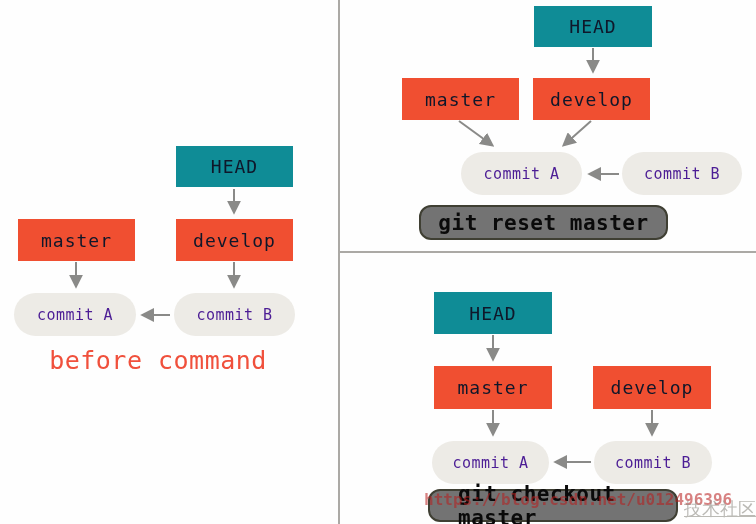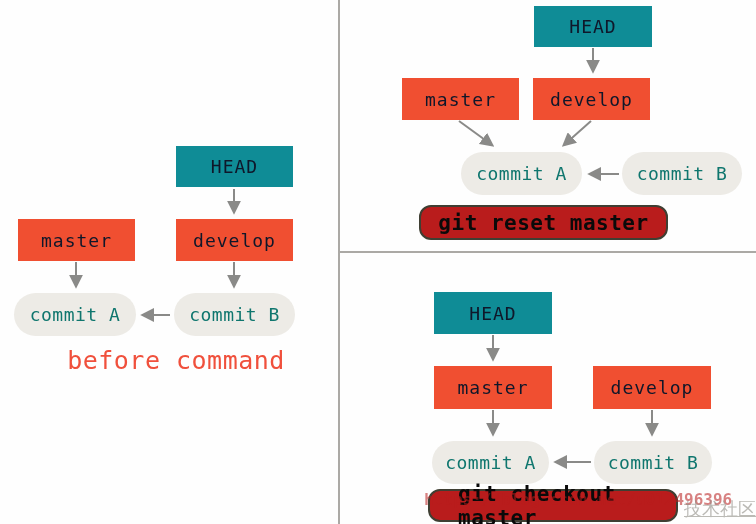--- a/index.html
+++ b/index.html
@@ -17,7 +17,7 @@
   .orange { background:#f04f31; }
   .pill {
     position:absolute; display:flex; align-items:center; justify-content:center;
-    background:#edebe6; color:#0f766e; font-size:18px; letter-spacing:.5px; border-radius:22px;
+    background:#edebe6; color:#4c1d95; font-size:15px; letter-spacing:.5px; border-radius:22px;
   }
   .cmd {
     position:absolute; display:flex; align-items:center; justify-content:center;

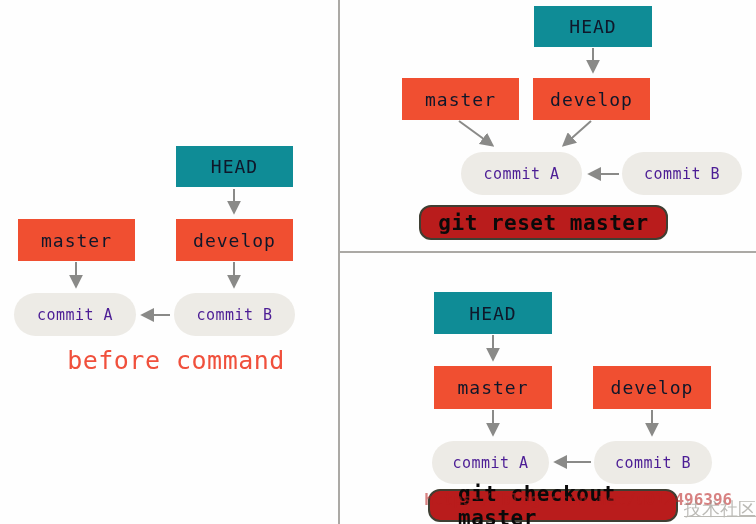--- a/index.html
+++ b/index.html
@@ -21,7 +21,7 @@
   }
   .cmd {
     position:absolute; display:flex; align-items:center; justify-content:center;
-    background:#b91c1c; border:2px solid #3f3f33; border-radius:12px;
+    background:#737373; border:2px solid #3f3f33; border-radius:12px;
     color:#0a0a0a; font-size:21px; font-weight:700; letter-spacing:.5px; box-sizing:border-box;
   }
   .caption {

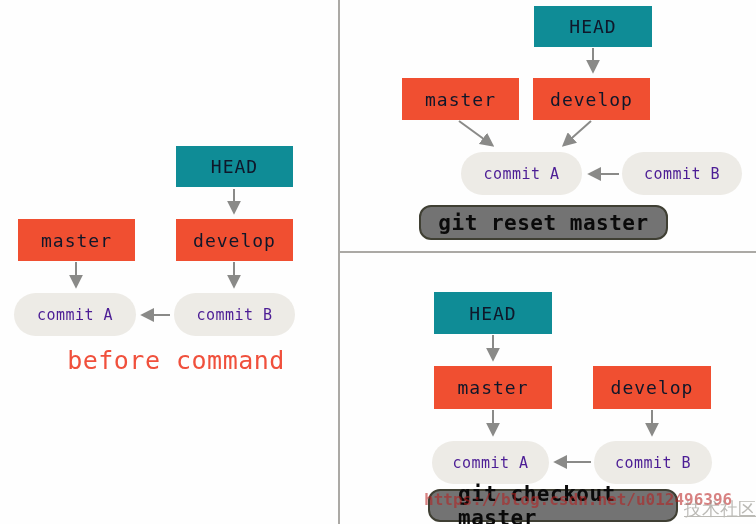--- a/index.html
+++ b/index.html
@@ -74,7 +74,7 @@
     <div class="refbox orange" style="left:176px; top:219px; width:117px; height:42px;">develop</div>
     <div class="pill" style="left:14px;  top:293px; width:122px; height:43px;">commit A</div>
     <div class="pill" style="left:174px; top:293px; width:121px; height:43px;">commit B</div>
-    <div class="caption" style="left:30px; top:346px; width:292px;">before command</div>
+    <div class="caption" style="left:12px; top:346px; width:292px;">before command</div>
   </div>
 
   <div>

